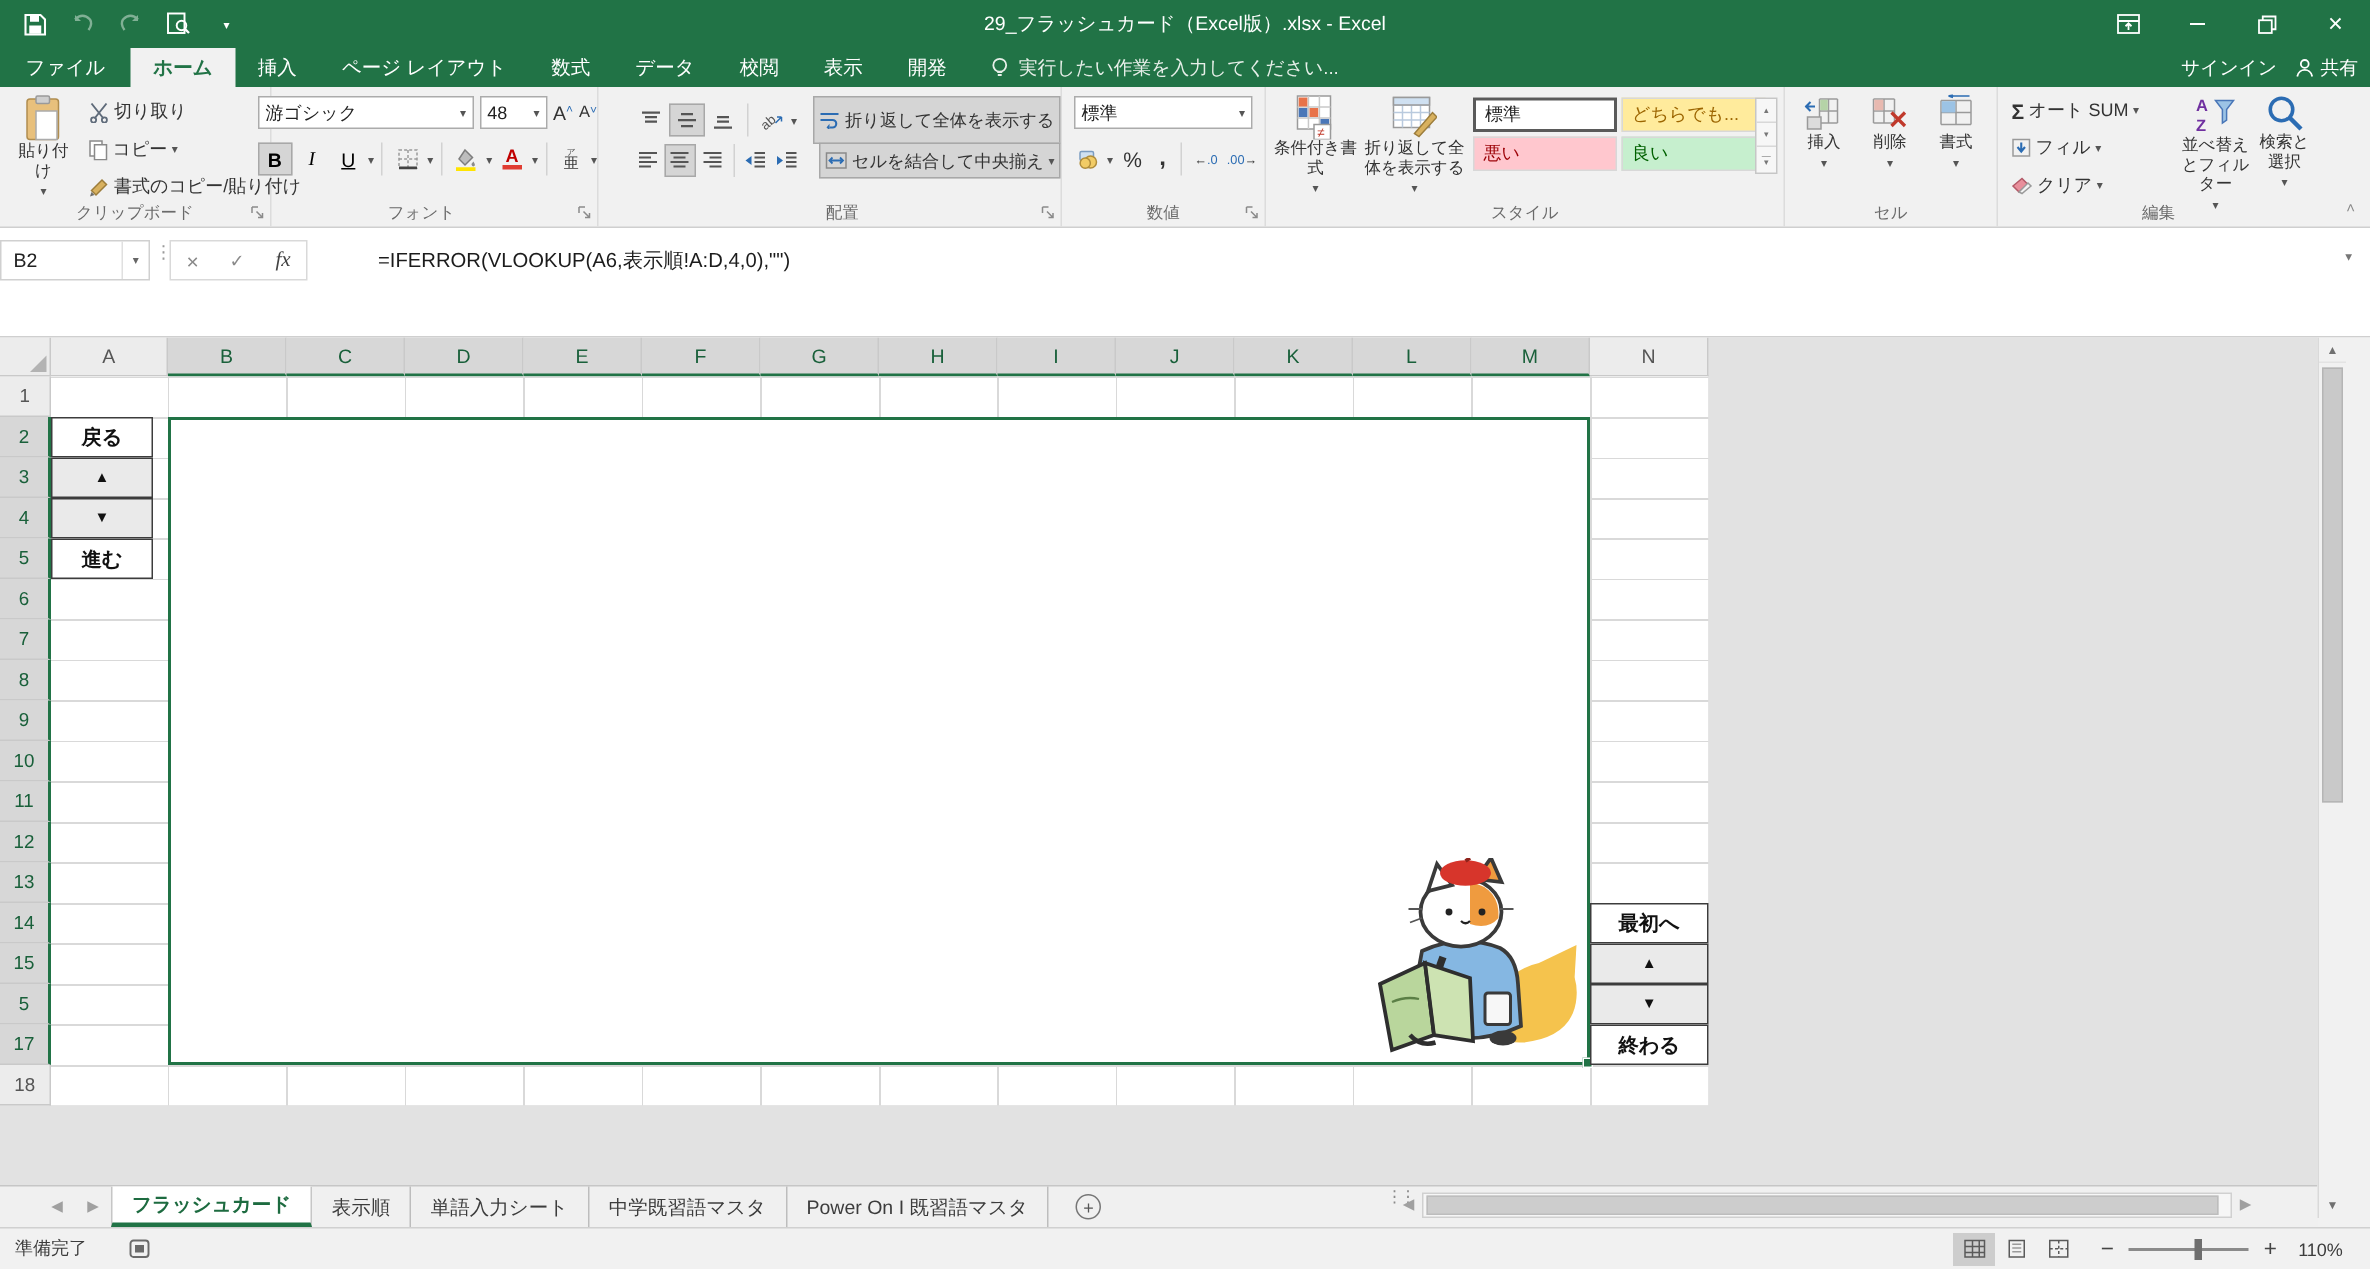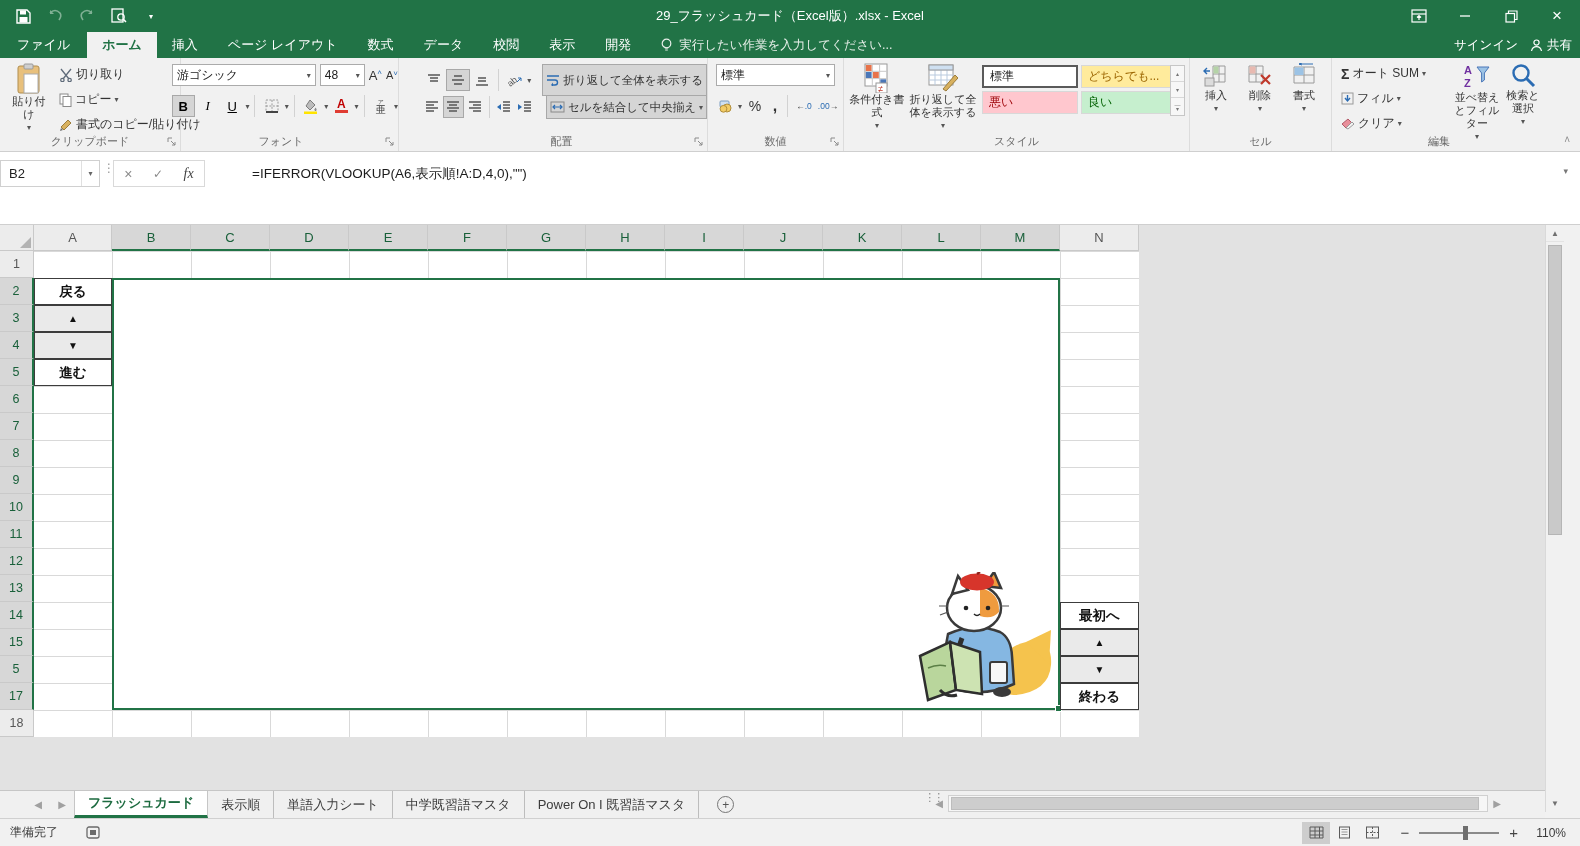--- a/index.html
+++ b/index.html
@@ -57,7 +57,7 @@
   #mergedcell{position:absolute;left:78px;top:27px;width:948px;height:432px;background:#fff;border:2px solid #217346;display:flex;align-items:center;justify-content:center}
   #cardword{font-size:70px;font-weight:700;color:#111;letter-spacing:-1px}
   #fillhandle{position:absolute;right:-4px;bottom:-4px;width:7px;height:7px;background:#217346;border:1px solid #fff}
-  .cellbtn{position:absolute;width:78px;height:27px;display:flex;align-items:center;justify-content:center;font-size:13.5px;font-weight:bold;color:#111;border:1px solid #3c3c3c;background:#fff}
+  .cellbtn{position:absolute;width:68px;height:27px;display:flex;align-items:center;justify-content:center;font-size:13.5px;font-weight:bold;color:#111;border:1px solid #3c3c3c;background:#fff}
   .cellbtn.gray{background:#eaeaea;font-size:10px}
   .cellbtn.r{left:1026px;width:79px}
   #vscroll{position:absolute;left:1545px;top:225px;width:19px;height:587px;background:#f1f1f1;border-left:1px solid #d9d9d9;z-index:5}

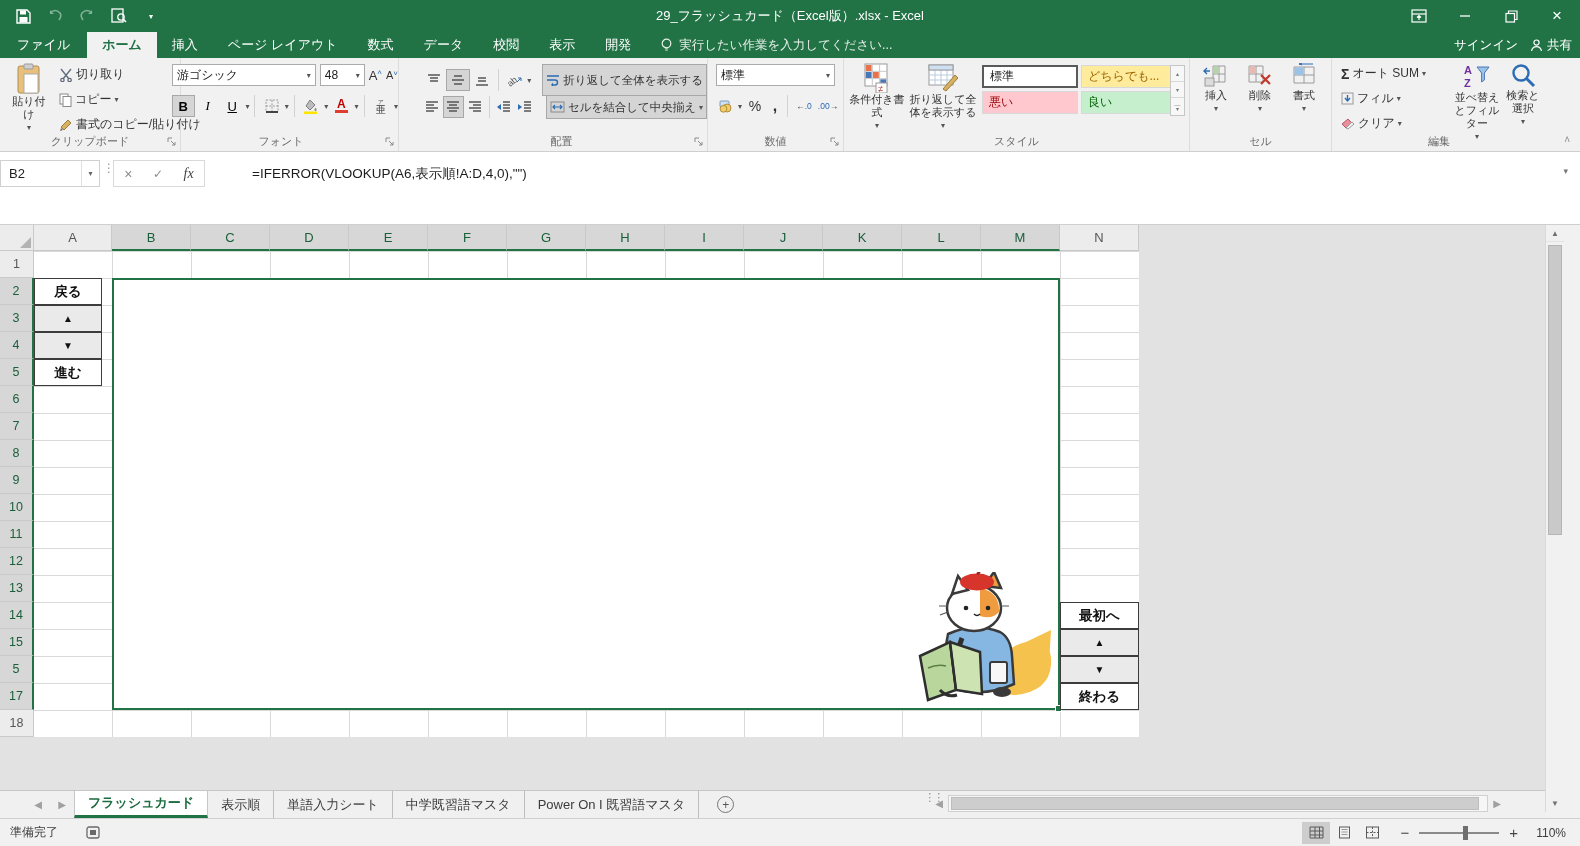--- a/index.html
+++ b/index.html
@@ -701,7 +701,7 @@
         <div id="zoomthumb"></div>
       </div>
     <span style="font-size:15px;color:#444;margin:0 10px 0 2px">+</span>
-    <span style="width:38px;text-align:right">110%</span>
+    <span style="width:38px;text-align:center">110%</span>
   </div>
 </div>
 

